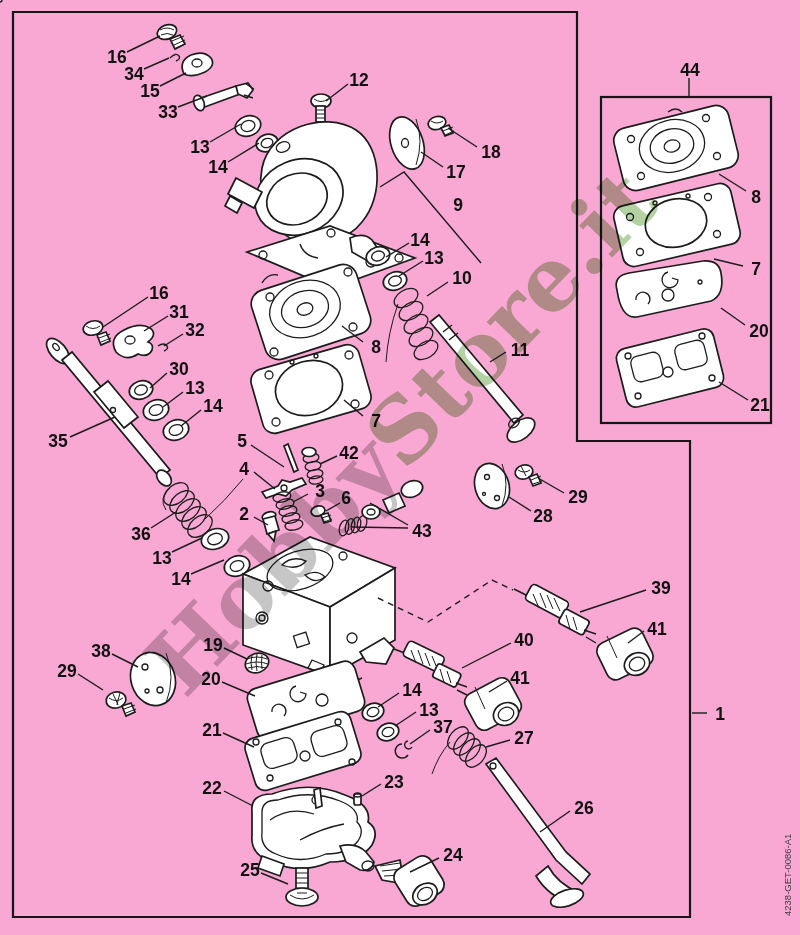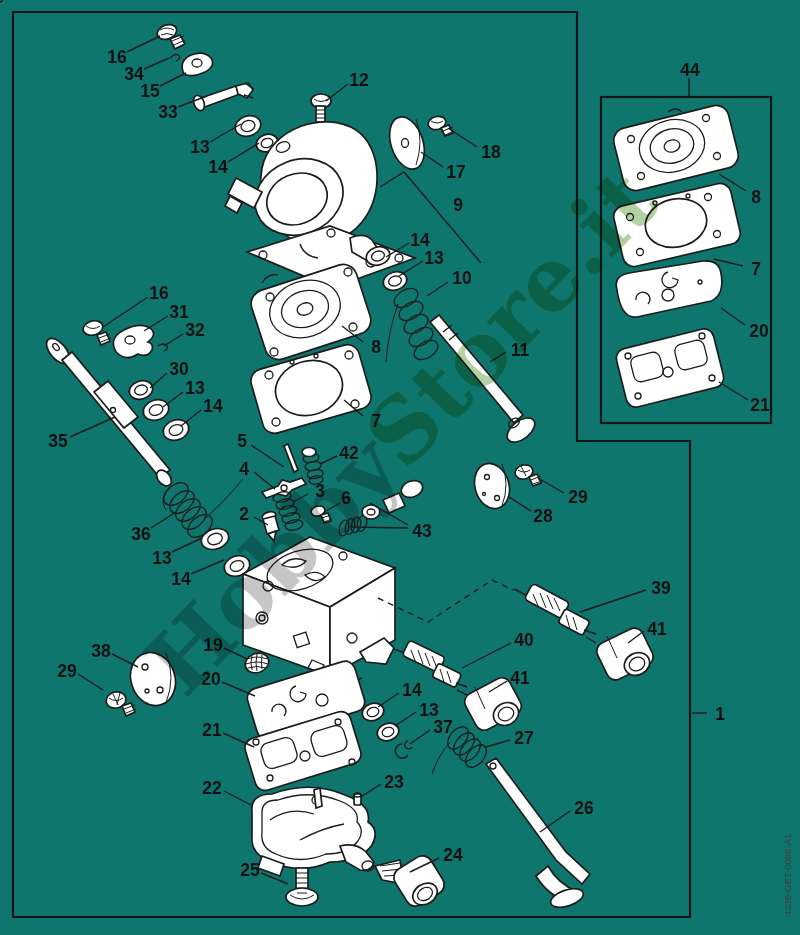--- a/index.html
+++ b/index.html
@@ -3,7 +3,7 @@
 <meta charset="utf-8">
 <style>
   html,body{margin:0;padding:0;background:#ffffff;}
-  .stage{position:relative;width:800px;height:935px;background:#0f766e;overflow:hidden;
+  .stage{position:relative;width:800px;height:935px;background:#f9a8d4;overflow:hidden;
          font-family:"Liberation Sans", sans-serif;}
   svg{position:absolute;left:0;top:0;}
   .ln{stroke:#1c1c1c;stroke-width:1.4;fill:none;}

